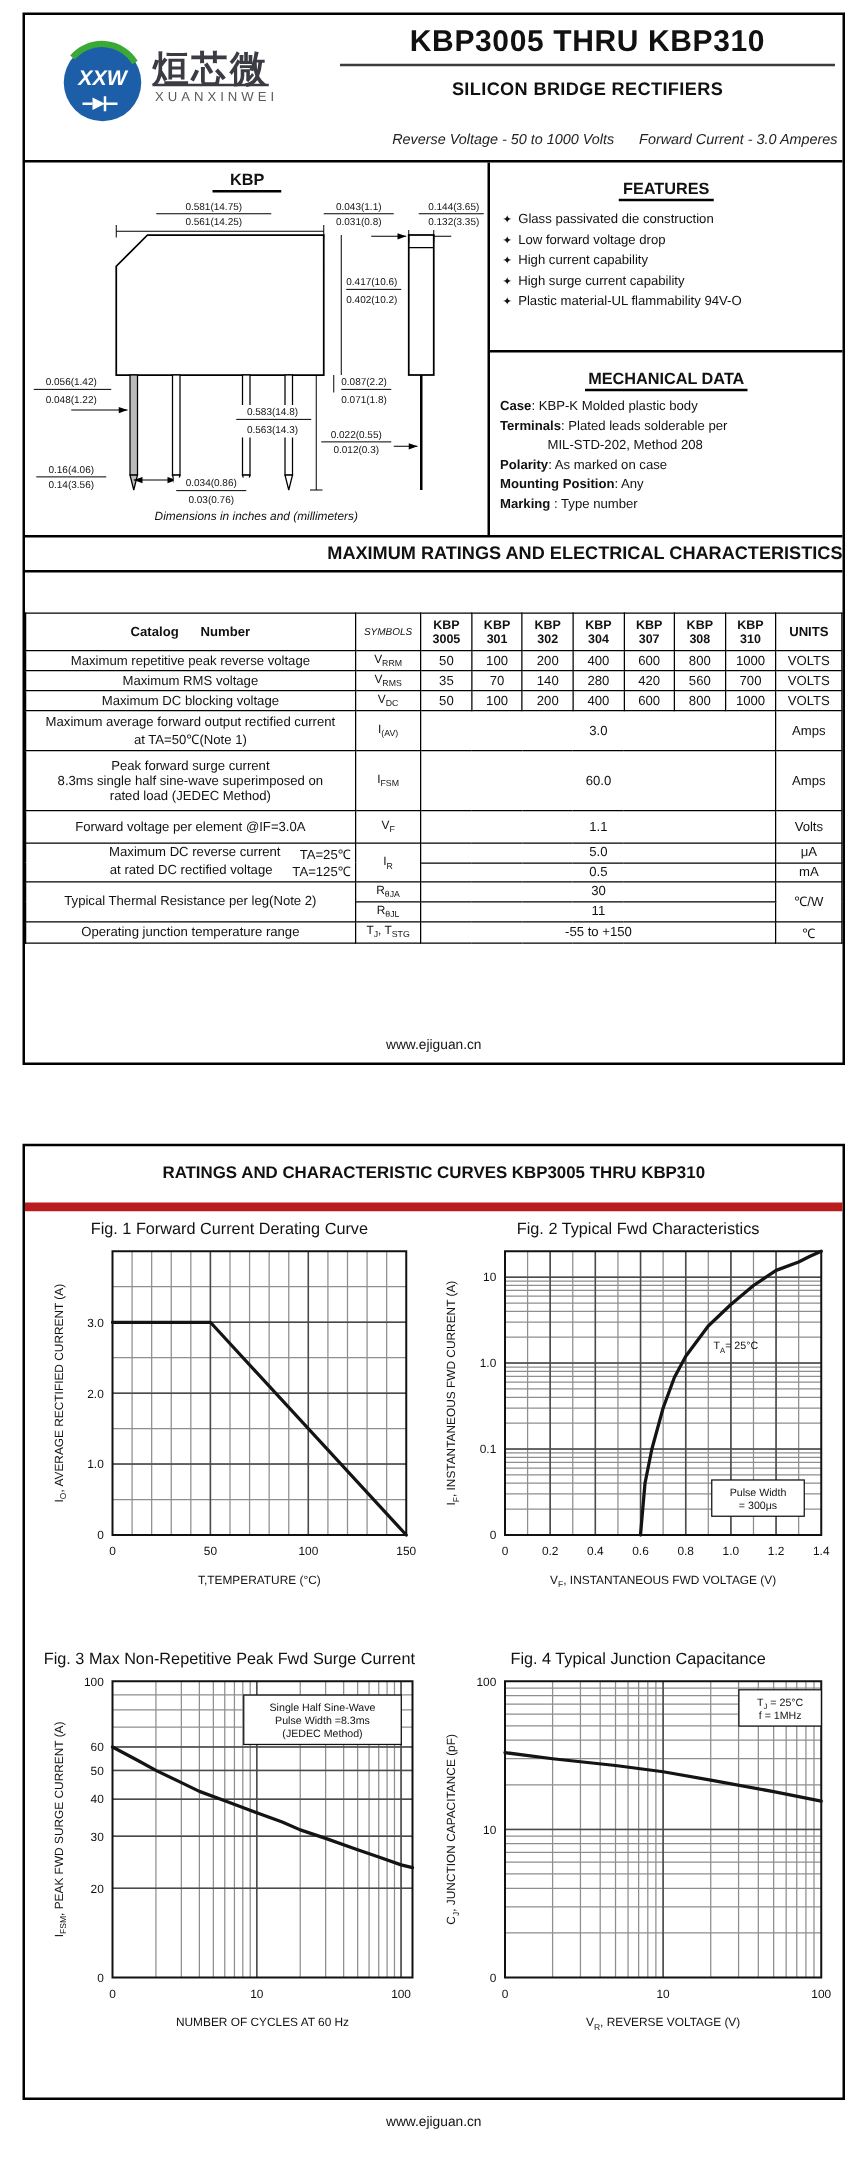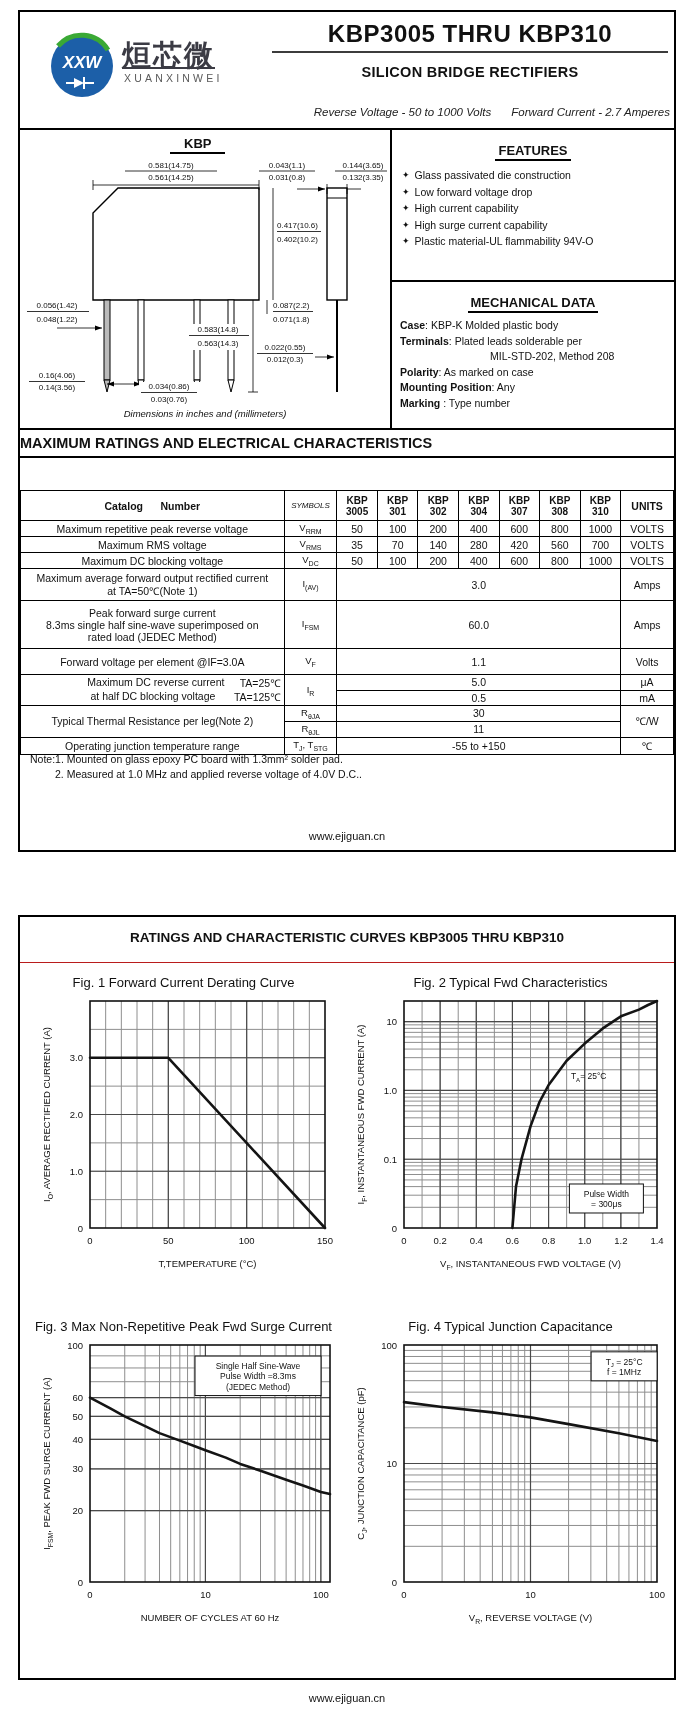--- a/index.html
+++ b/index.html
@@ -84,7 +84,7 @@
       </div>
       <div class="tagline">
         <span>Reverse Voltage - 50 to 1000 Volts</span>
-        <span>Forward Current - 2.7 Amperes</span>
+        <span>Forward Current - 3.0 Amperes</span>
       </div>
     </div>
 

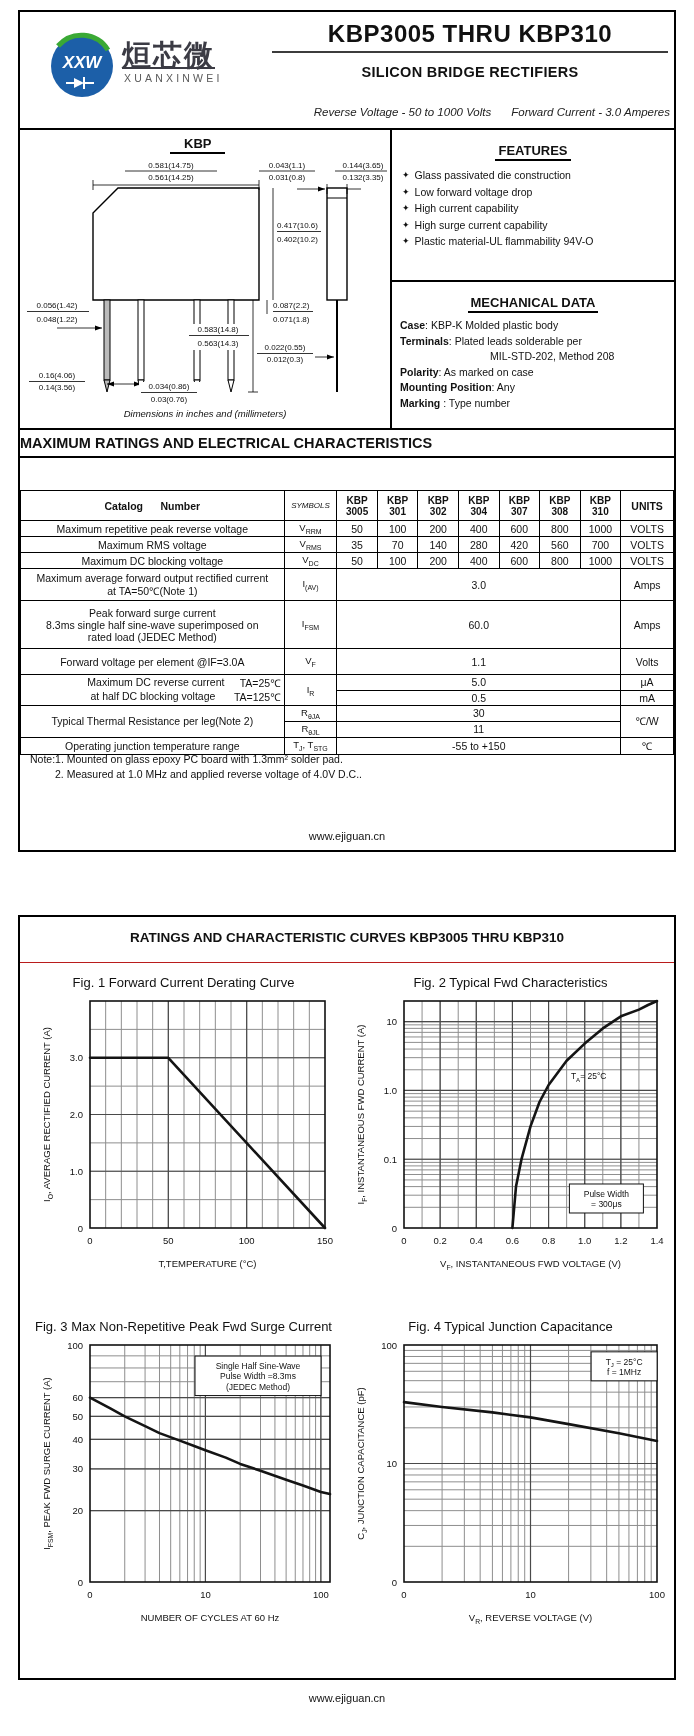--- a/index.html
+++ b/index.html
@@ -34,7 +34,7 @@
   .mechbox{position:absolute;left:372px;top:270px;width:282px;height:146px;}
   .mechlines{margin:8px 0 0 8px;font-size:10.5px;line-height:15.5px;}
   .mechlines b{font-weight:bold;}
-  .mind{margin-left:90px;}
+  .mind{margin-left:38px;}
   
   .banner1{position:absolute;left:0;top:416px;width:654px;height:26px;border-top:2px solid #000;border-bottom:2px solid #000;text-align:left;font-weight:bold;font-size:14.5px;line-height:26px;}
   .conds{position:absolute;left:7px;top:449px;font-size:10.5px;line-height:13.5px;}

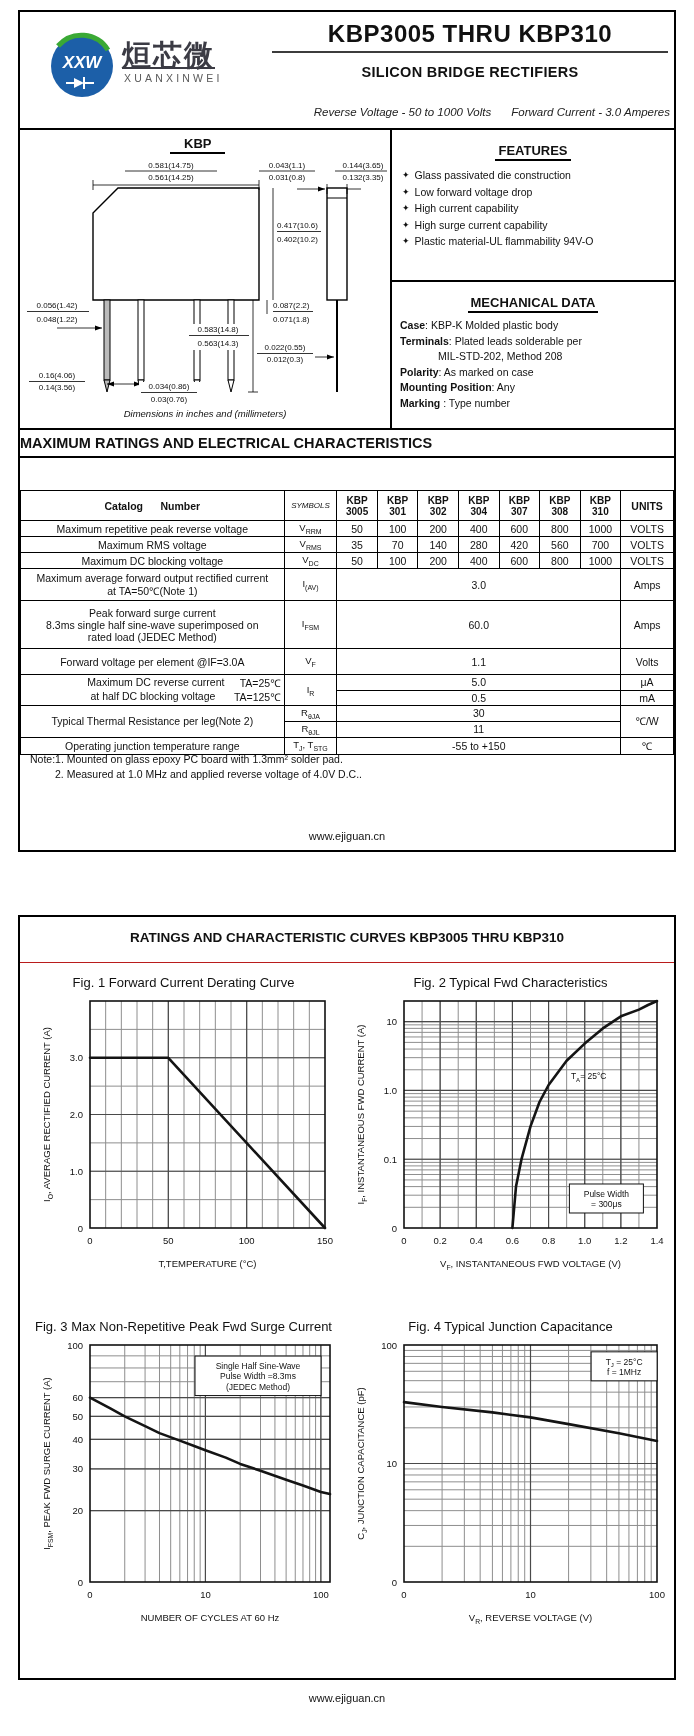--- a/index.html
+++ b/index.html
@@ -36,7 +36,7 @@
   .mechlines b{font-weight:bold;}
   .mind{margin-left:38px;}
   
-  .banner1{position:absolute;left:0;top:416px;width:654px;height:26px;border-top:2px solid #000;border-bottom:2px solid #000;text-align:left;font-weight:bold;font-size:14.5px;line-height:26px;}
+  .banner1{position:absolute;left:0;top:416px;width:654px;height:26px;border-top:2px solid #000;border-bottom:2px solid #000;text-align:right;font-weight:bold;font-size:14.5px;line-height:26px;}
   .conds{position:absolute;left:7px;top:449px;font-size:10.5px;line-height:13.5px;}
   table.ratings{position:absolute;left:0;top:478px;width:654px;border-collapse:collapse;font-size:10.5px;table-layout:fixed;}
   table.ratings td{border:1px solid #000;padding:1px 3px;text-align:center;vertical-align:middle;overflow:hidden;}

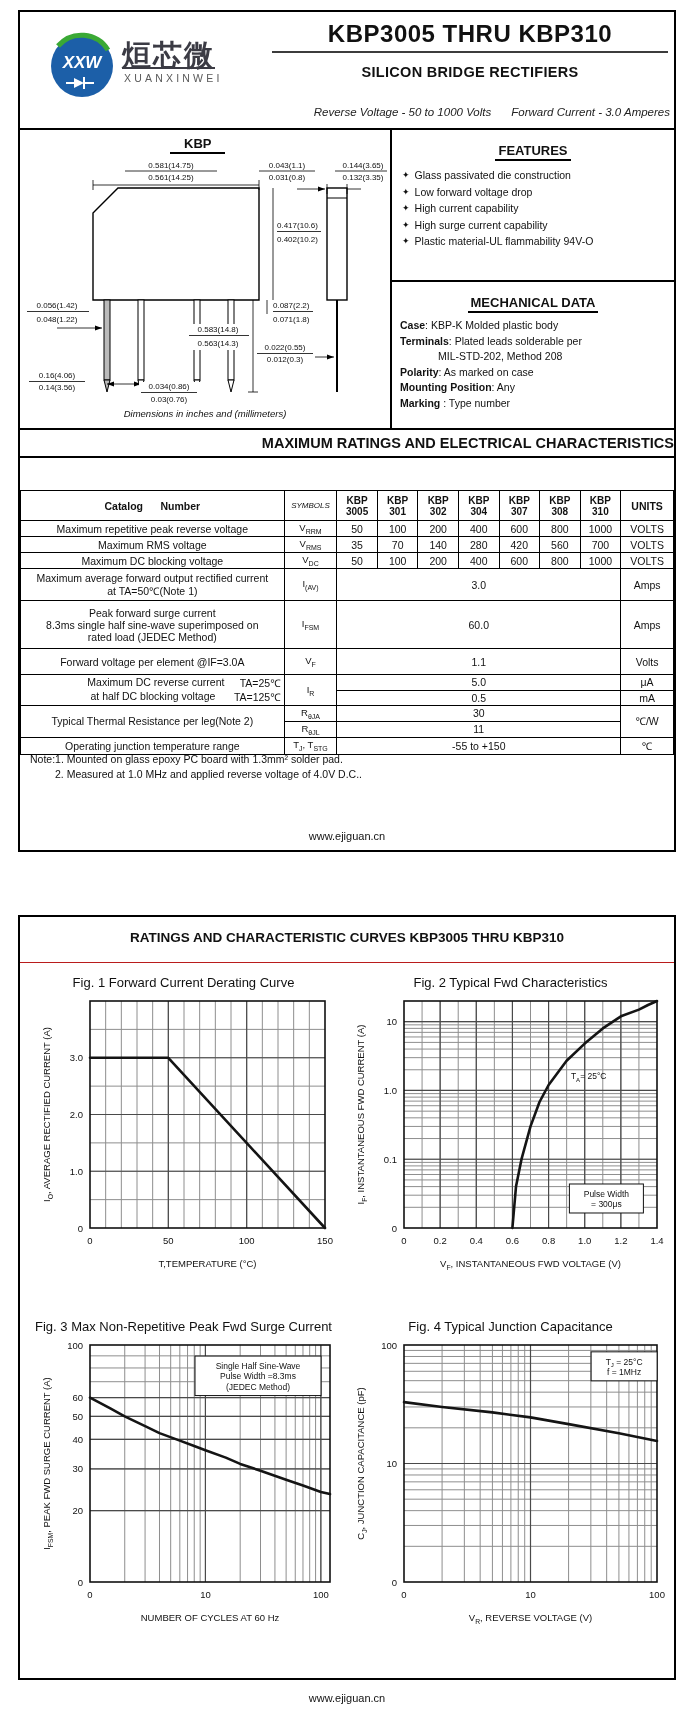--- a/index.html
+++ b/index.html
@@ -326,7 +326,7 @@
                 <span>TA=25℃</span>
               </div>
           <div class="split">
-                <span>at half DC blocking voltage</span>
+                <span>at rated DC rectified voltage</span>
                 <span>TA=125℃</span>
               </div>
         </td>

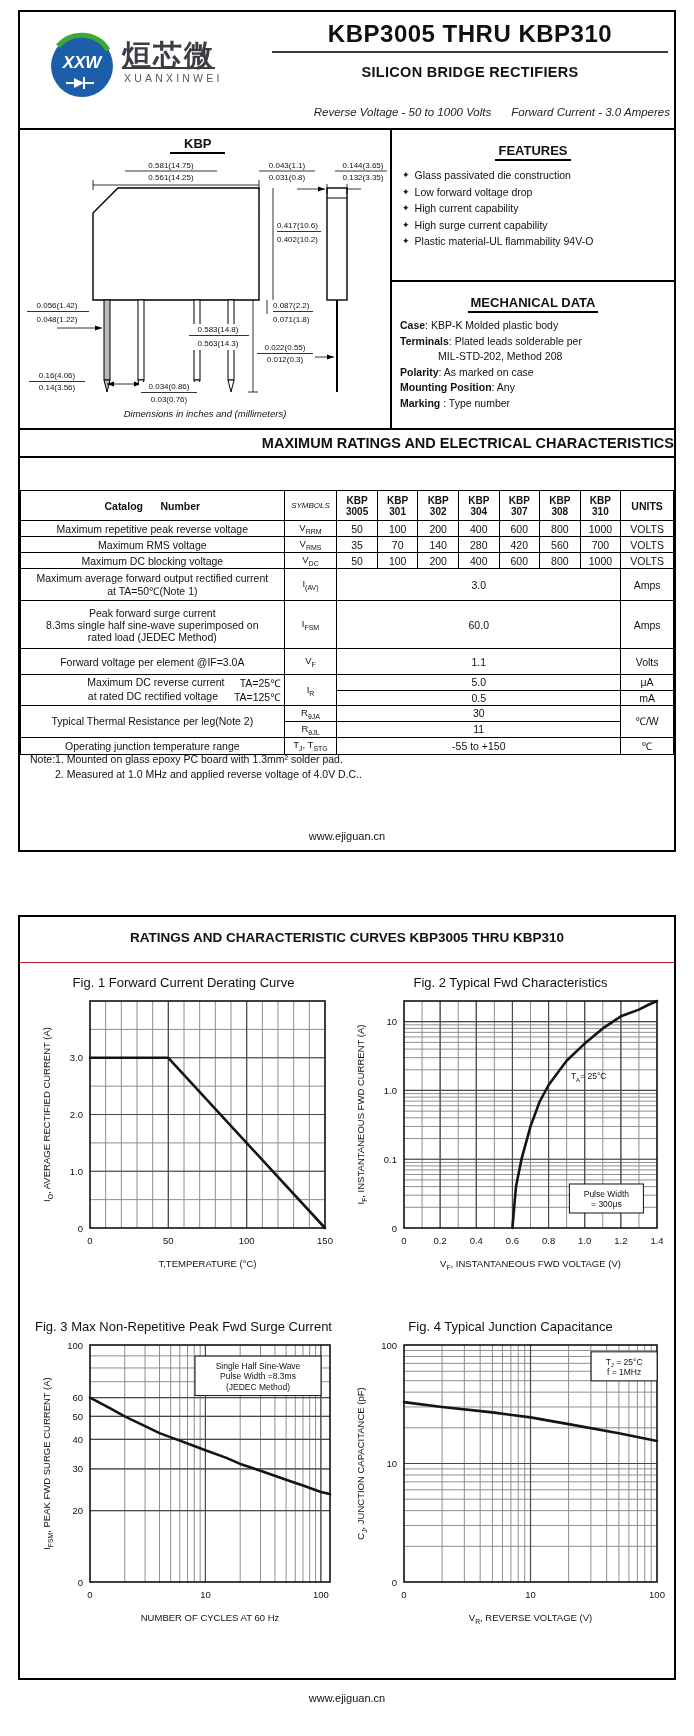--- a/index.html
+++ b/index.html
@@ -357,10 +357,6 @@
     </tbody>
       </table>
 
-    <div class="notes">
-      <div>Note:1. Mounted on  glass epoxy  PC board with 1.3mm² solder pad.</div>
-      <div class="n2">2. Measured at 1.0 MHz and applied reverse voltage of 4.0V D.C..</div>
-    </div>
 
     <div class="foot">www.ejiguan.cn</div>
   </div>

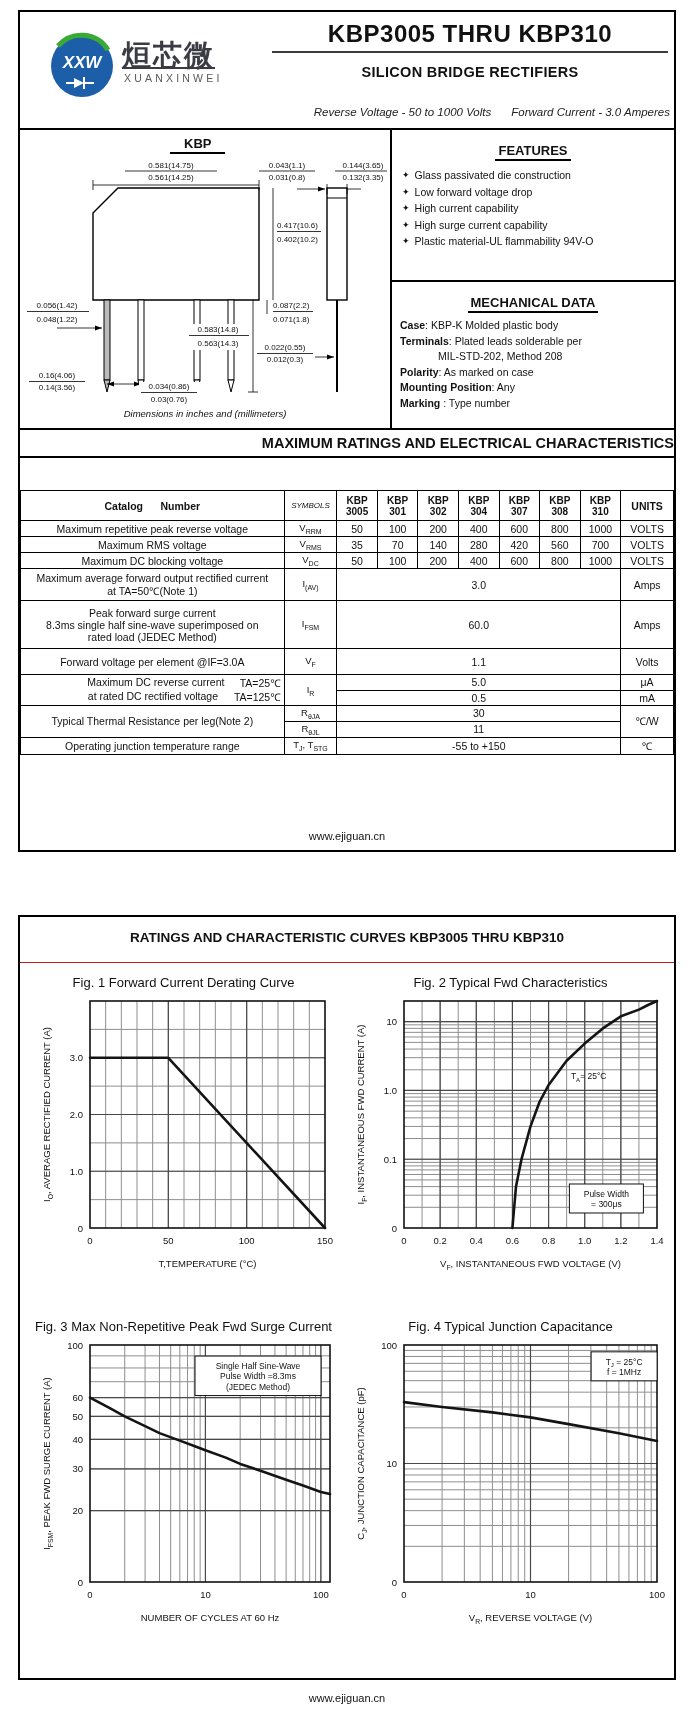--- a/index.html
+++ b/index.html
@@ -52,7 +52,7 @@
   .notes .n2{margin-left:25px;}
   .foot{position:absolute;left:0;bottom:8px;width:100%;text-align:center;font-size:11px;}
   
-  .banner2{position:absolute;left:0;top:0;width:654px;height:45px;border-bottom:1px solid #b91c1c;text-align:center;font-weight:bold;font-size:13.5px;line-height:42px;}
+  .banner2{position:absolute;left:0;top:0;width:654px;height:45px;border-bottom:7px solid #b91c1c;text-align:center;font-weight:bold;font-size:13.5px;line-height:42px;}
   .figtitle{position:absolute;width:327px;text-align:center;font-size:13px;}
   .disclaimer{position:absolute;left:14px;top:724px;font-size:10.5px;}
   .foot2{position:absolute;left:0;top:1692px;width:694px;text-align:center;font-size:11px;}

